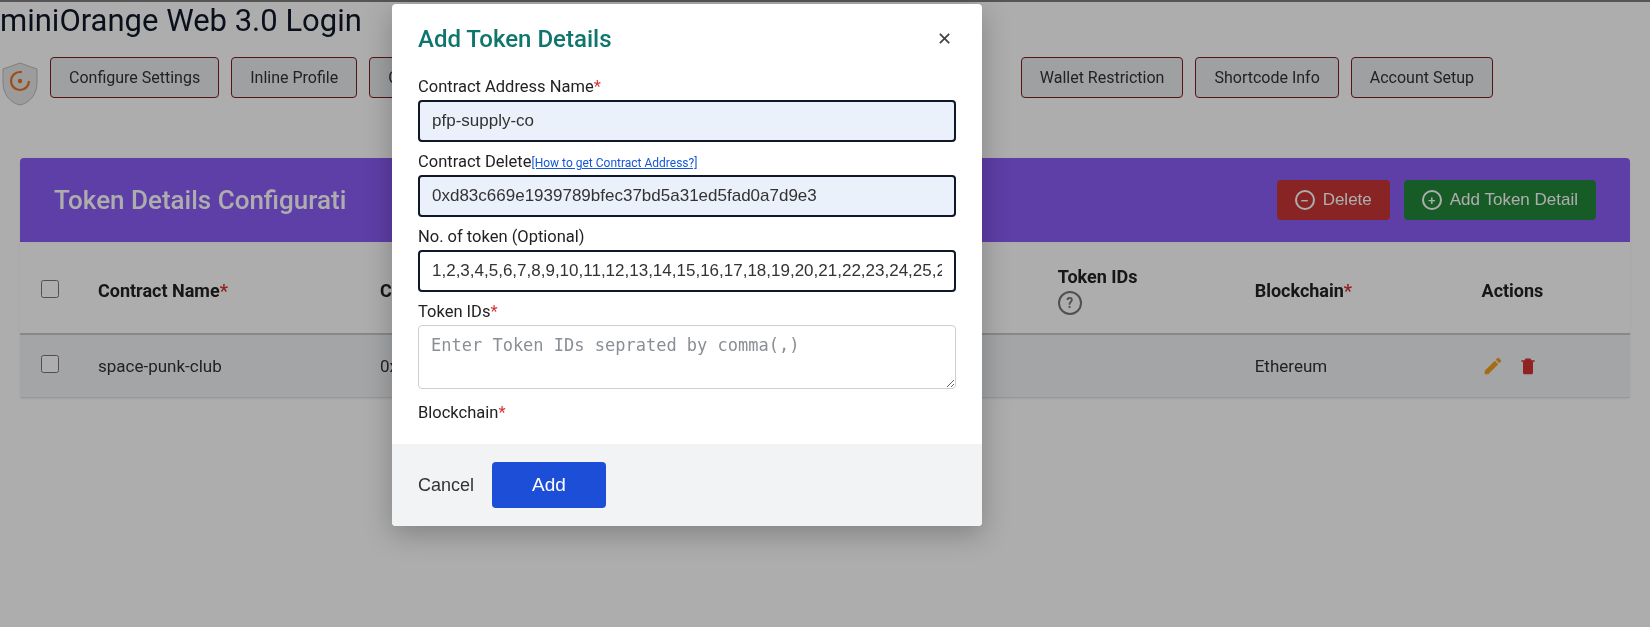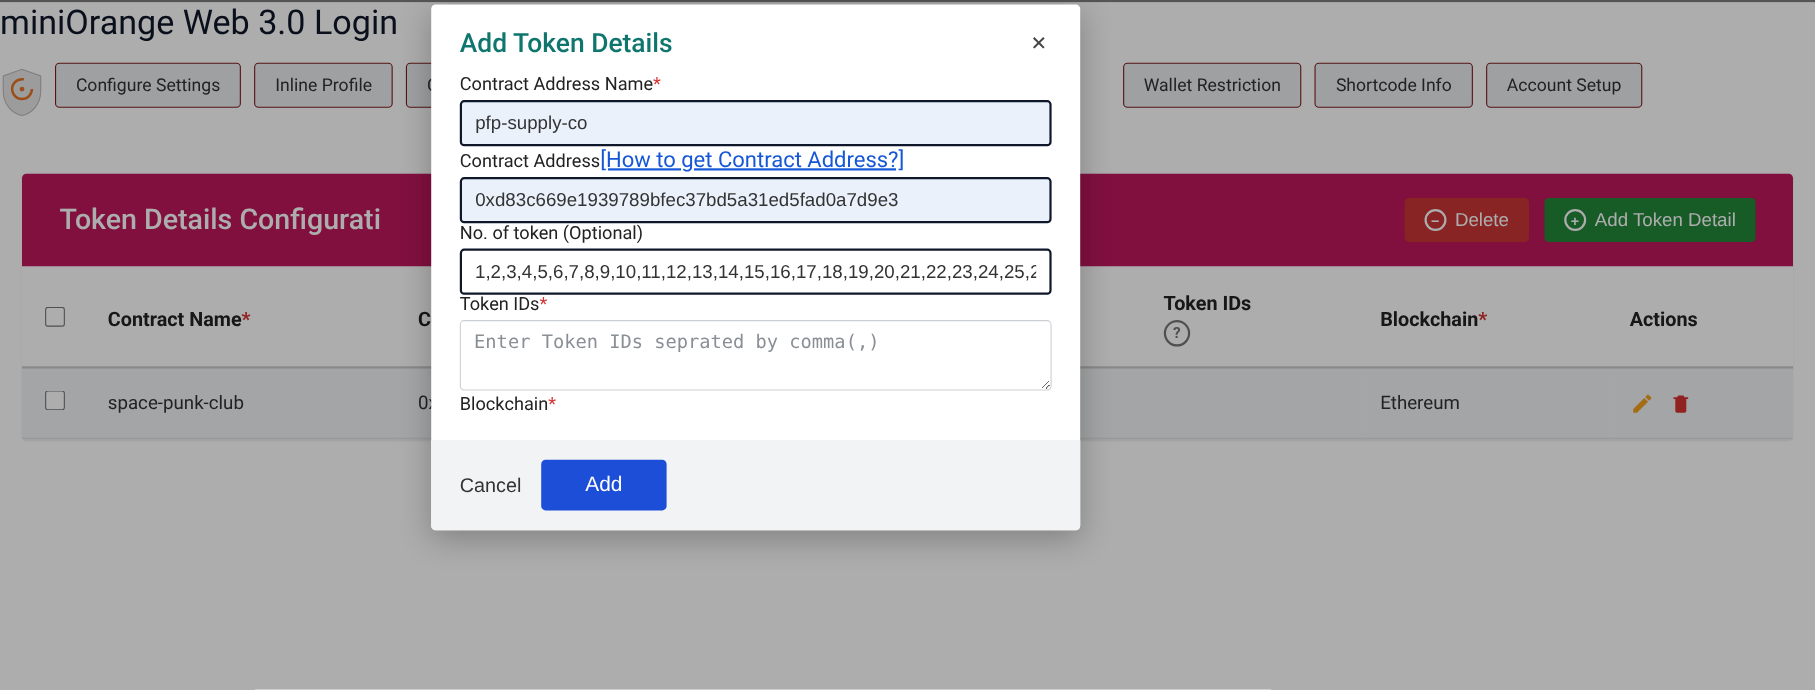--- a/index.html
+++ b/index.html
@@ -34,7 +34,7 @@
   .modal-title { font-size: 24px; font-weight: 500; color: #0f766e; }
   .close { font-size: 18px; color: #444; cursor: pointer; padding: 4px; }
   .modal-body { padding: 0 26px 18px; }
-  .field-label { font-size: 16.5px; color: #222; margin-bottom: 4px; }
+  .field-label { font-size: 16.5px; color: #222; margin-bottom: 4px; margin-top: 10px; }
   .help-link { color: #1557d6; text-decoration: underline; font-size: 20px; }
   .field-input { width: 100%; border: 2px solid #0f172a; border-radius: 4px; padding: 9px 12px; font-size: 17px; color: #333; background: #eaf1fb; }
   .field-input.plain { background: #fff; }

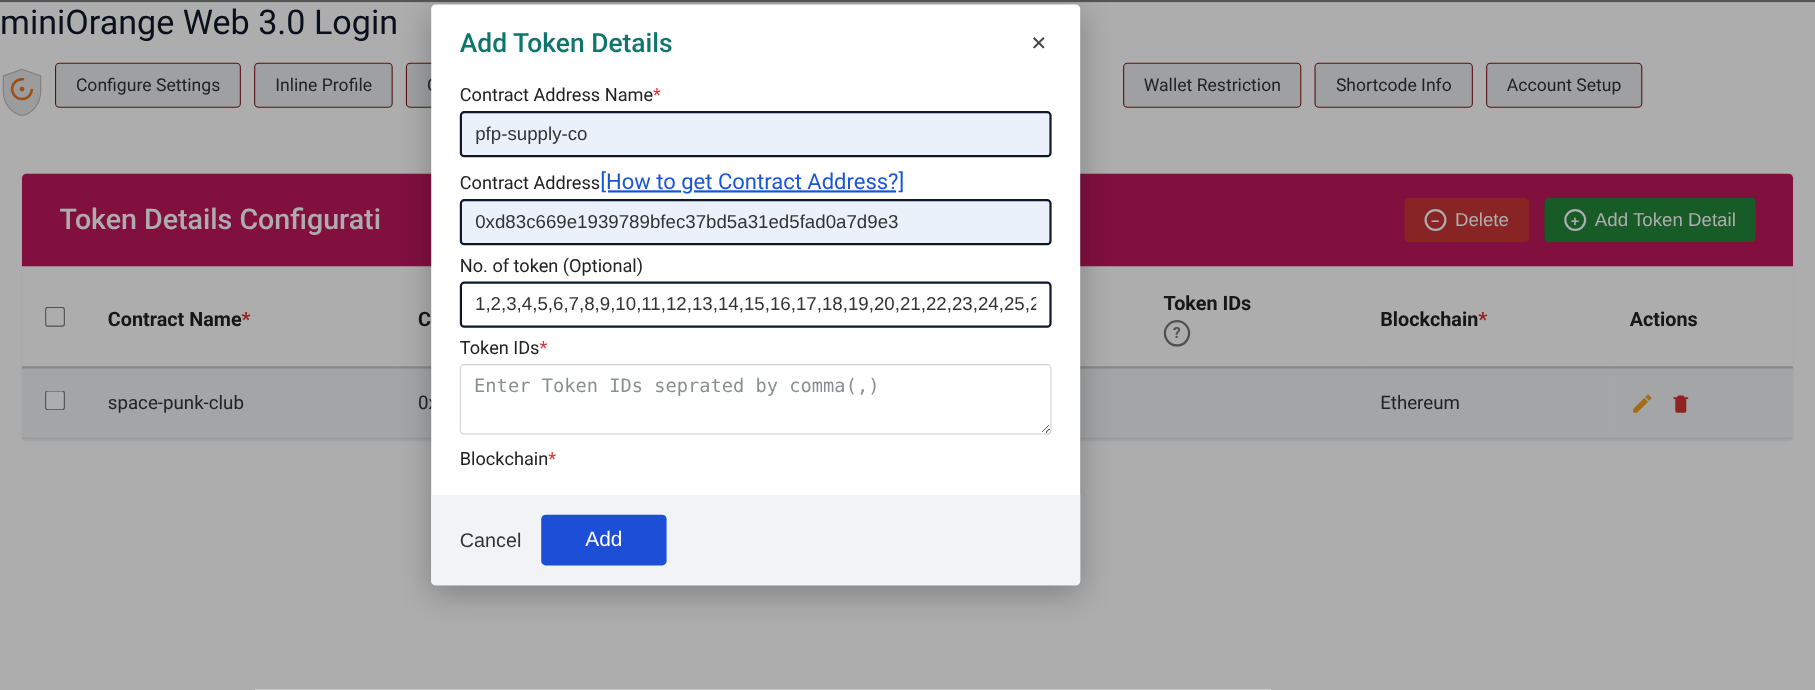--- a/index.html
+++ b/index.html
@@ -140,7 +140,7 @@
       <input class="field-input" value="pfp-supply-co" style="">
 
       <div class="field-label">
-        <span>Contract Address</span><a class="help-link">[How to get Contract Address?]</a>
+        <span>Contract Delete</span><a class="help-link">[How to get Contract Address?]</a>
       </div>
       <input class="field-input" value="0xd83c669e1939789bfec37bd5a31ed5fad0a7d9e3" style="">
 

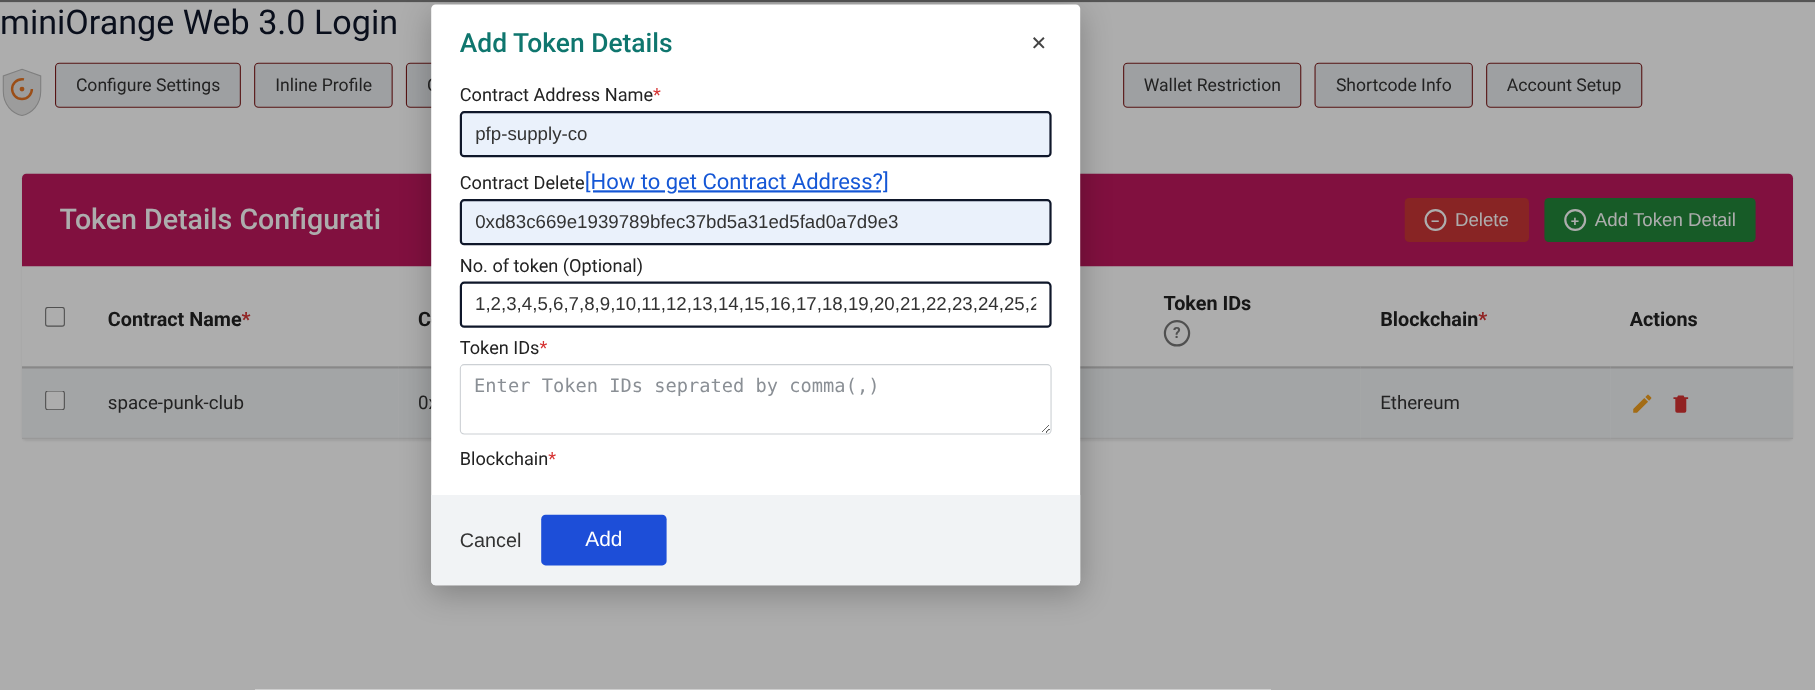--- a/index.html
+++ b/index.html
@@ -35,7 +35,7 @@
   .close { font-size: 18px; color: #444; cursor: pointer; padding: 4px; }
   .modal-body { padding: 0 26px 18px; }
   .field-label { font-size: 16.5px; color: #222; margin-bottom: 4px; margin-top: 10px; }
-  .help-link { color: #1557d6; text-decoration: underline; font-size: 20px; }
+  .help-link { color: #1557d6; text-decoration: underline; font-size: 12px; }
   .field-input { width: 100%; border: 2px solid #0f172a; border-radius: 4px; padding: 9px 12px; font-size: 17px; color: #333; background: #eaf1fb; }
   .field-input.plain { background: #fff; }
   .textarea { width: 100%; min-height: 64px; resize: vertical; border: 1px solid #ccd0d4; border-radius: 4px; padding: 9px 12px; font-size: 17px; color: #555; background: #fff; }

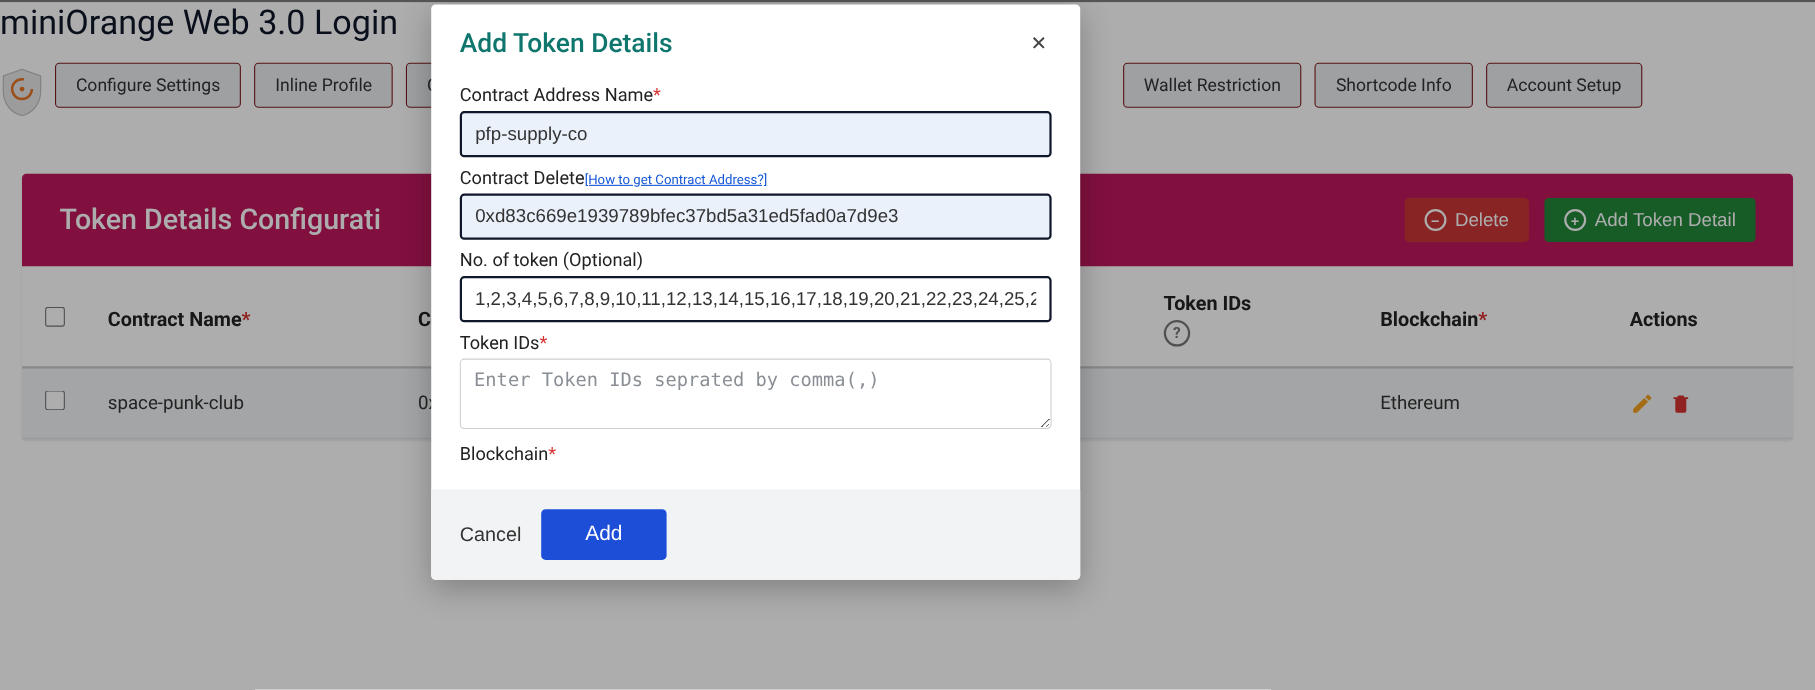--- a/index.html
+++ b/index.html
@@ -11,7 +11,7 @@
   .tabs { display: flex; gap: 12px; margin-bottom: 30px; margin-left: 58px; }
   .tab { background: #e9ecef; border: 1px solid #7f1d1d; border-radius: 4px; padding: 10px 18px; font-size: 16px; color: #333; white-space: nowrap; }
   .config-panel { margin: 0 20px; border-radius: 4px; background: #fff; box-shadow: 0 1px 2px rgba(0,0,0,.08); }
-  .panel-head { background: #be185d; color: #fff; padding: 22px 34px; border-radius: 4px 4px 0 0; display: flex; align-items: center; justify-content: space-between; gap: 24px; }
+  .panel-head { background: #8b5cf6; color: #fff; padding: 22px 34px; border-radius: 4px 4px 0 0; display: flex; align-items: center; justify-content: space-between; gap: 24px; }
   .panel-title { font-size: 26px; font-weight: 500; }
   .head-btns { display: flex; gap: 14px; }
   .btn { display: inline-flex; align-items: center; gap: 8px; border: none; border-radius: 4px; padding: 10px 18px; font-size: 17px; color: #fff; cursor: pointer; }

